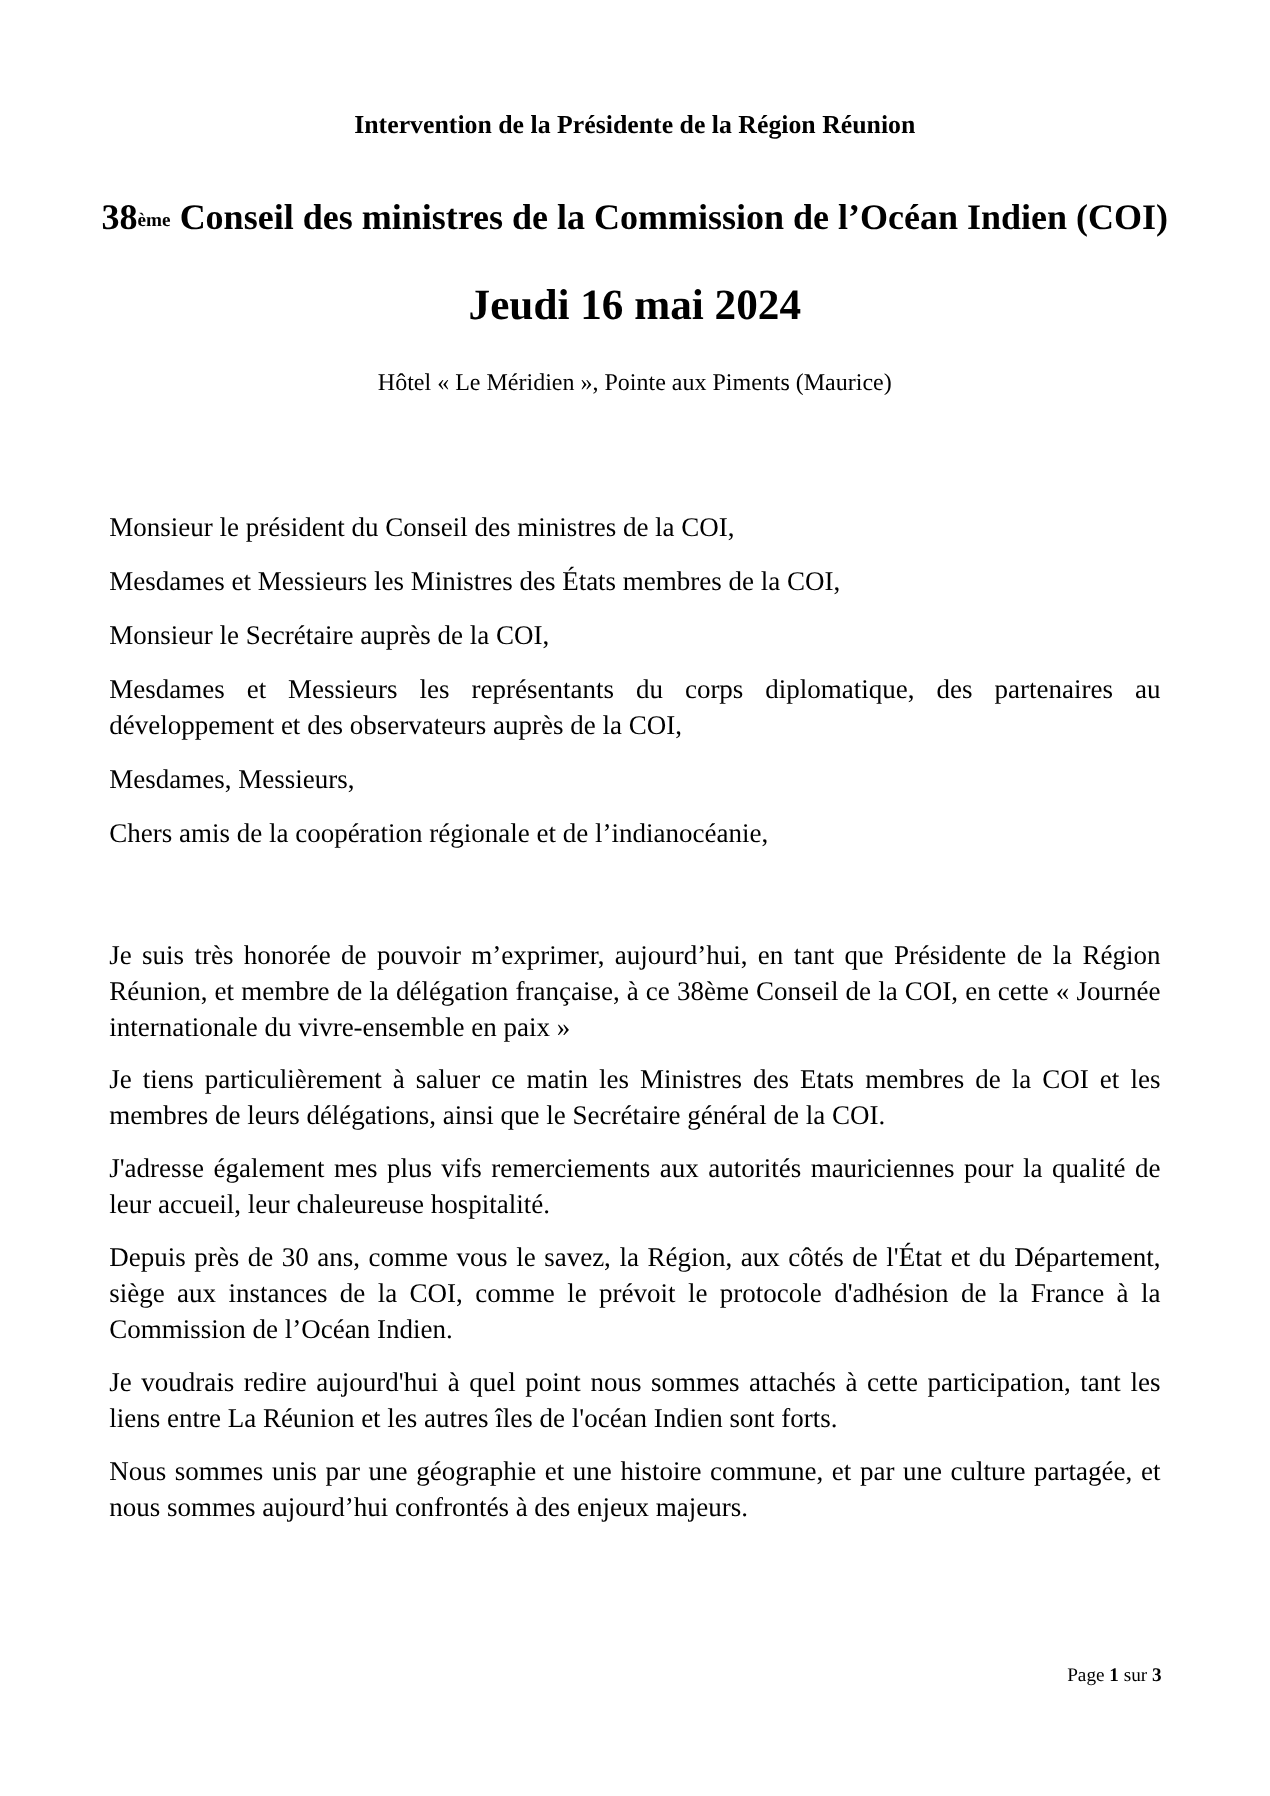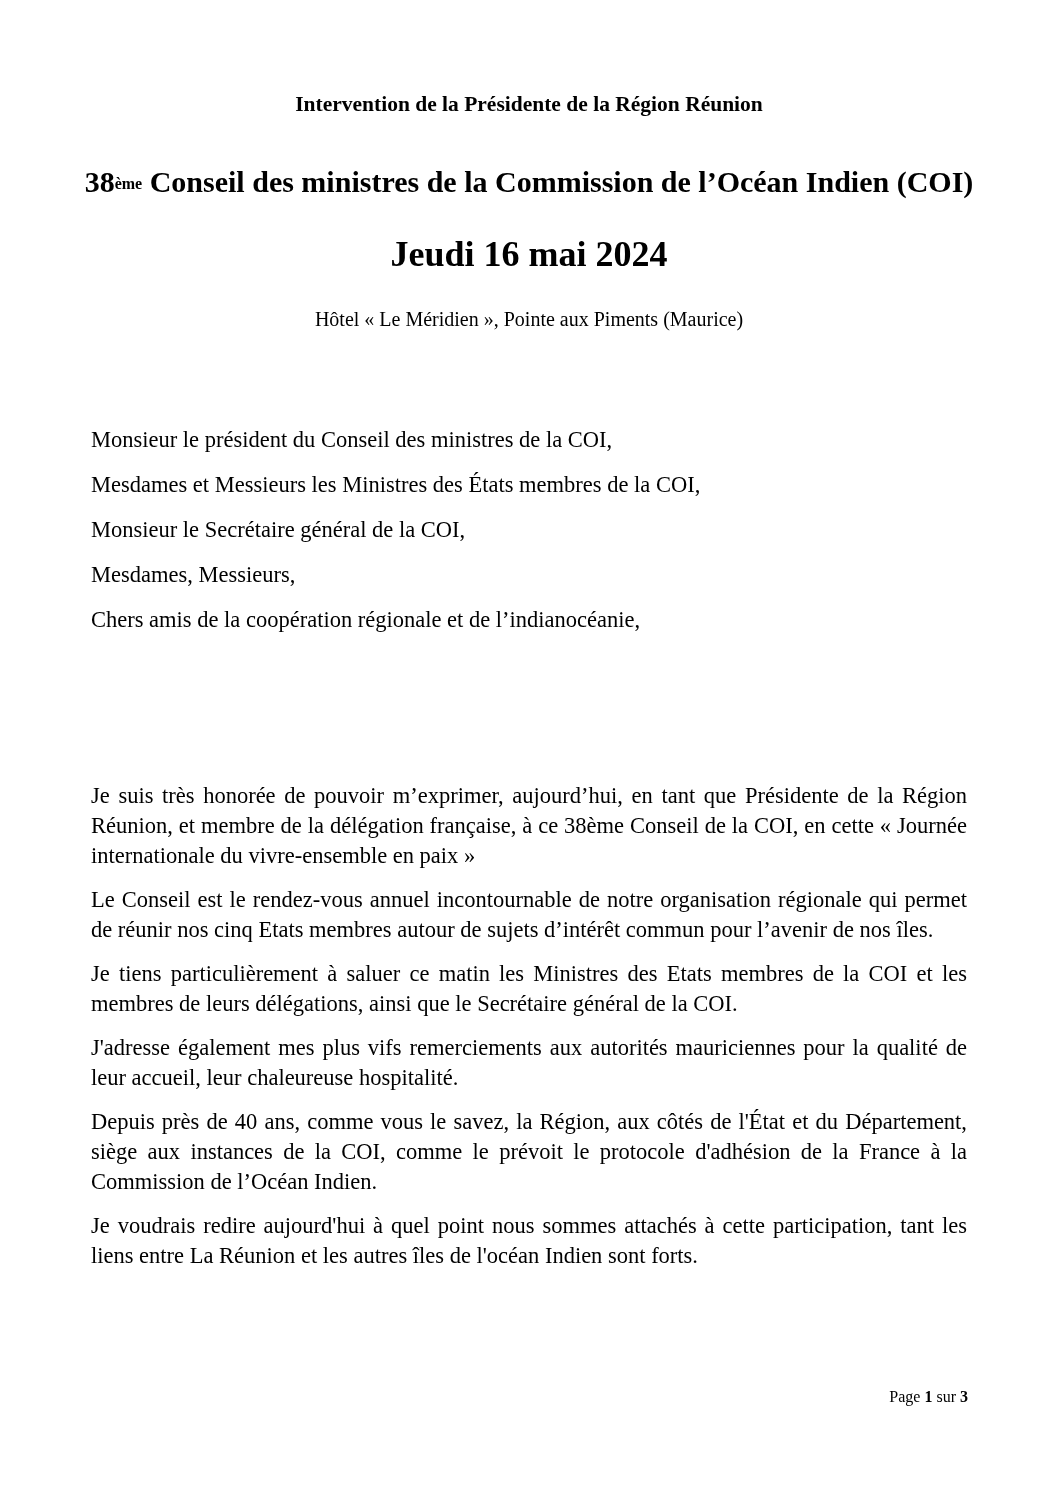--- a/index.html
+++ b/index.html
@@ -41,7 +41,7 @@
   <div class="body salut">
     <p>Monsieur le président du Conseil des ministres de la COI,</p>
     <p>Mesdames et Messieurs les Ministres des États membres de la COI,</p>
-    <p>Monsieur le Secrétaire général de la COI,</p>
+    <p>Monsieur le Secrétaire auprès de la COI,</p>
     <p>Mesdames, Messieurs,</p>
     <p>Chers amis de la coopération régionale et de l’indianocéanie,</p>
   </div>

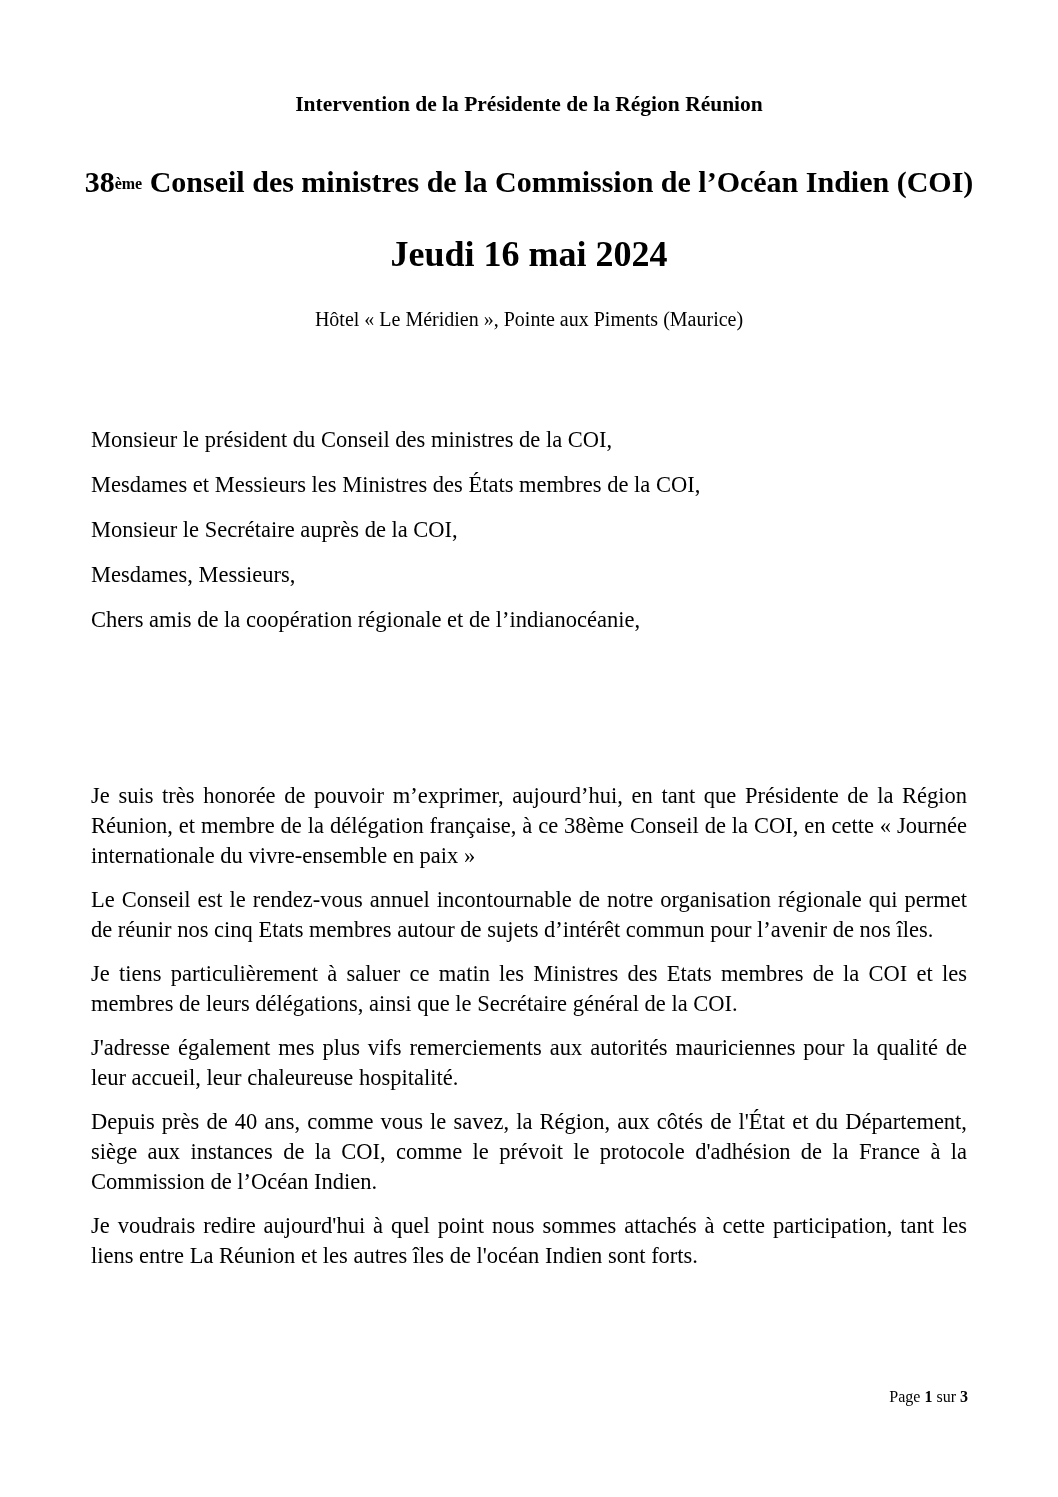--- a/index.html
+++ b/index.html
@@ -42,6 +42,7 @@
     <p>Monsieur le président du Conseil des ministres de la COI,</p>
     <p>Mesdames et Messieurs les Ministres des États membres de la COI,</p>
     <p>Monsieur le Secrétaire auprès de la COI,</p>
+    <p class="j">Mesdames et Messieurs les représentants du corps diplomatique, des partenaires au développement et des observateurs auprès de la COI,</p>
     <p>Mesdames, Messieurs,</p>
     <p>Chers amis de la coopération régionale et de l’indianocéanie,</p>
   </div>

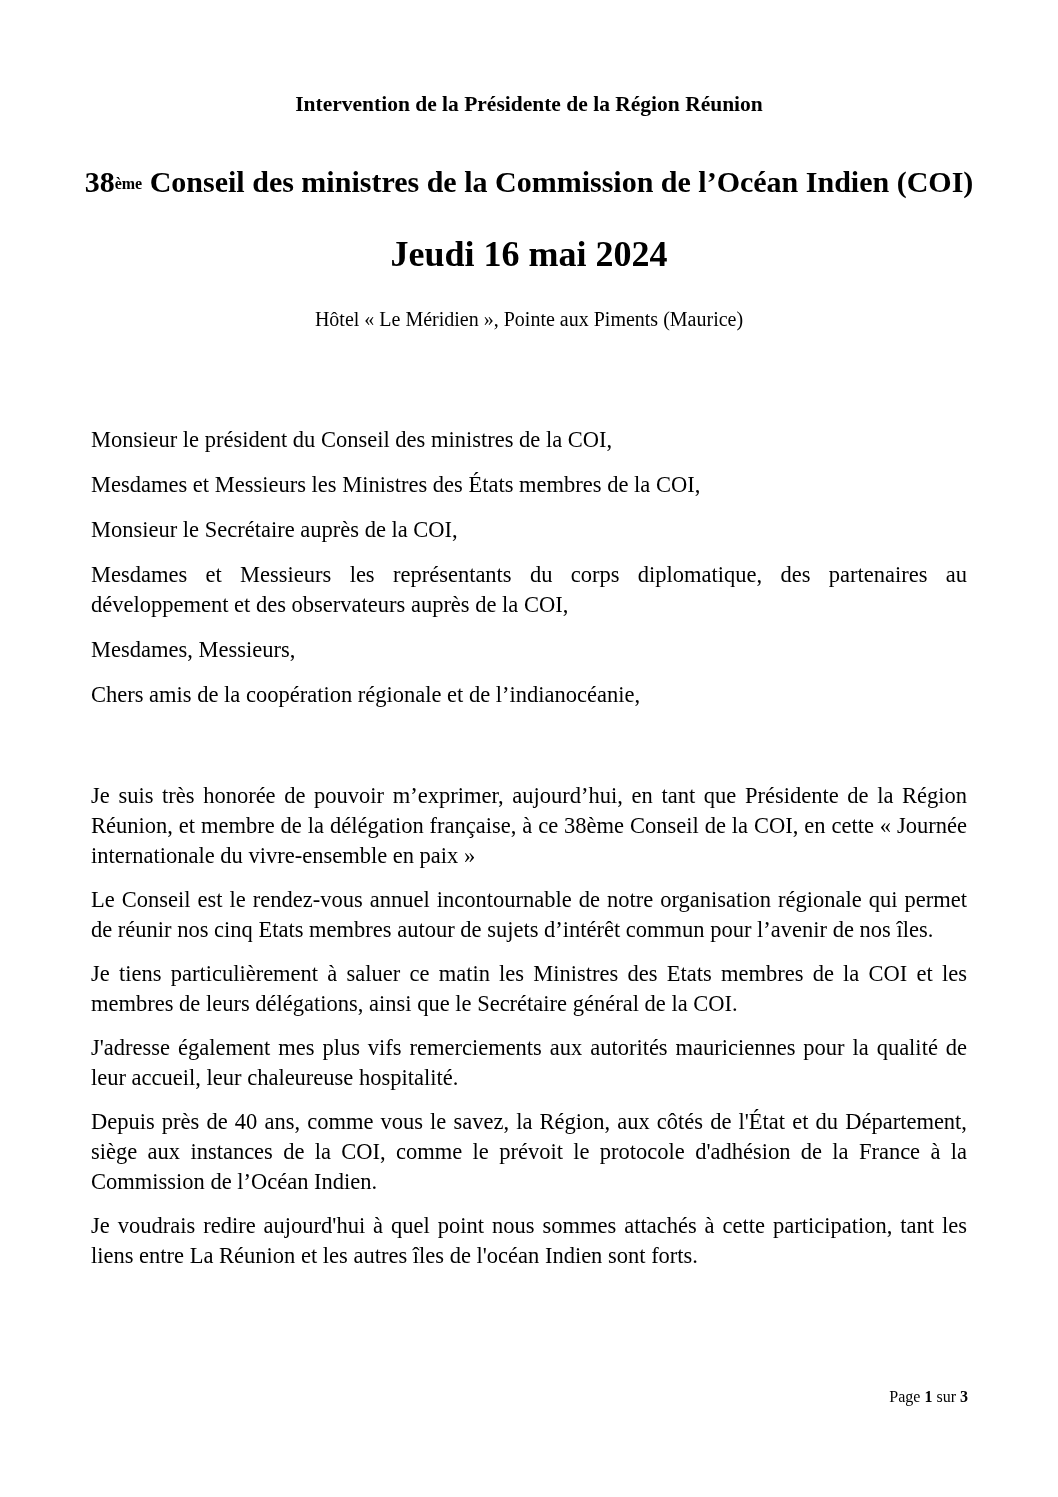--- a/index.html
+++ b/index.html
@@ -49,7 +49,6 @@
 
   <div class="body main">
     <p>Je suis très honorée de pouvoir m’exprimer, aujourd’hui, en tant que Présidente de la Région Réunion, et membre de la délégation française, à ce 38ème Conseil de la COI, en cette « Journée internationale du vivre-ensemble en paix »</p>
-    <p>Le Conseil est le rendez-vous annuel incontournable de notre organisation régionale qui permet de réunir nos cinq Etats membres autour de sujets d’intérêt commun pour l’avenir de nos îles.</p>
     <p>Je tiens particulièrement à saluer ce matin les Ministres des Etats membres de la COI et les membres de leurs délégations, ainsi que le Secrétaire général de la COI.</p>
     <p>J'adresse également mes plus vifs remerciements aux autorités mauriciennes pour la qualité de leur accueil, leur chaleureuse hospitalité.</p>
     <p>Depuis près de 40 ans, comme vous le savez, la Région, aux côtés de l'État et du Département, siège aux instances de la COI, comme le prévoit le protocole d'adhésion de la France à la Commission de l’Océan Indien.</p>

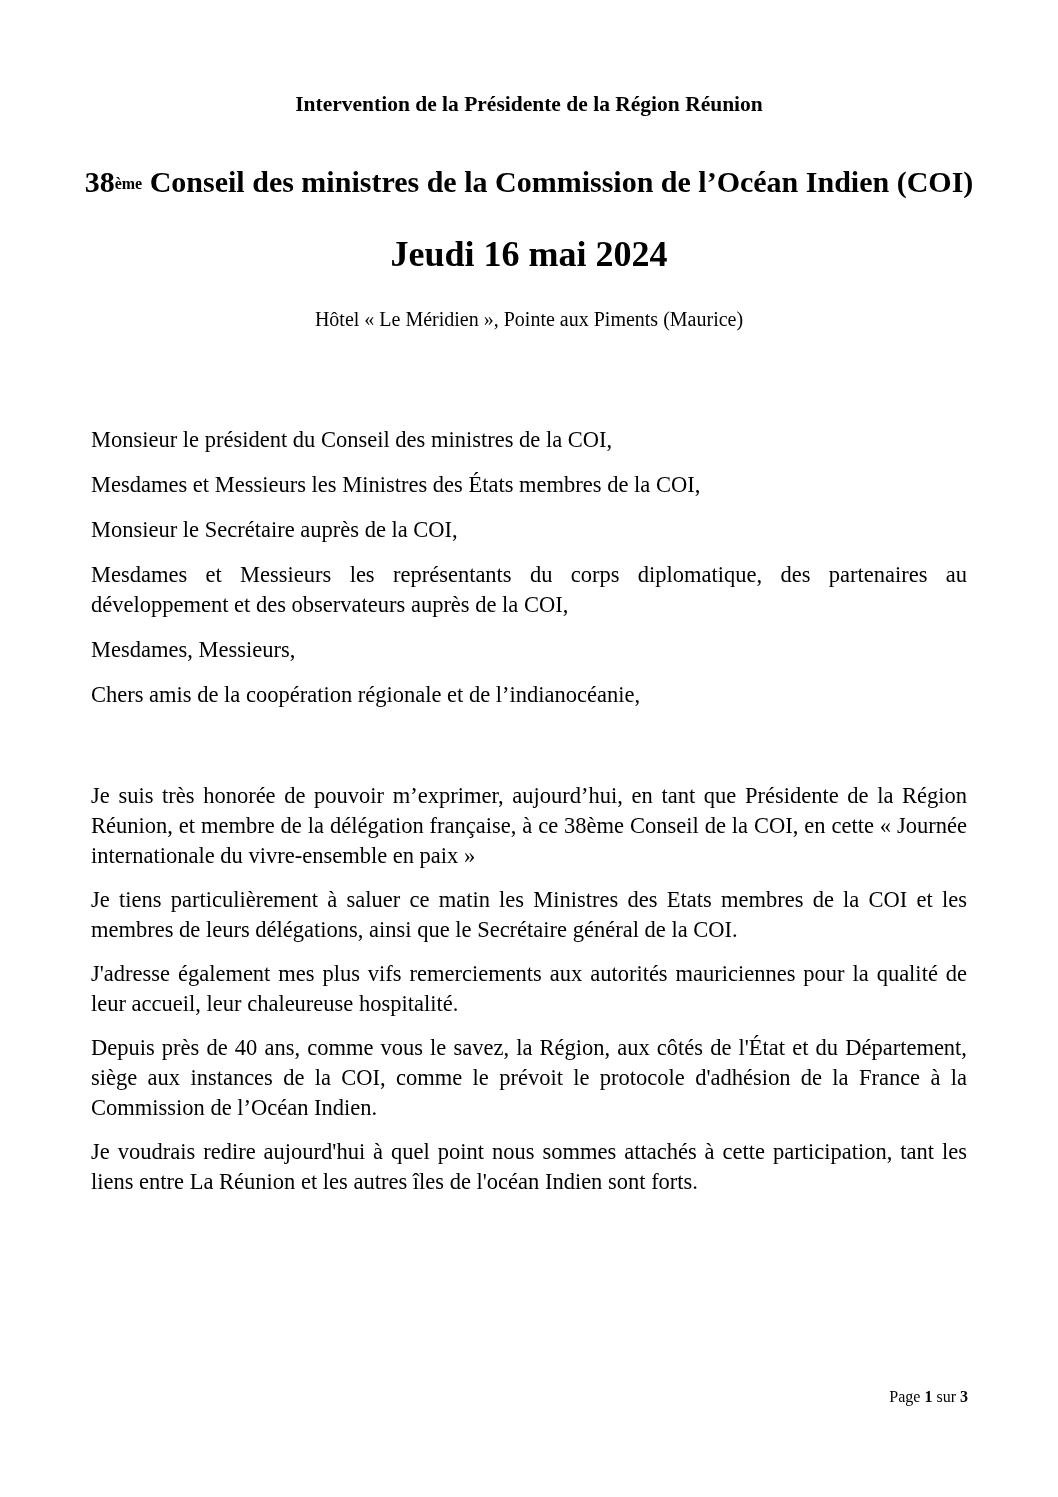--- a/index.html
+++ b/index.html
@@ -51,7 +51,7 @@
     <p>Je suis très honorée de pouvoir m’exprimer, aujourd’hui, en tant que Présidente de la Région Réunion, et membre de la délégation française, à ce 38ème Conseil de la COI, en cette « Journée internationale du vivre-ensemble en paix »</p>
     <p>Je tiens particulièrement à saluer ce matin les Ministres des Etats membres de la COI et les membres de leurs délégations, ainsi que le Secrétaire général de la COI.</p>
     <p>J'adresse également mes plus vifs remerciements aux autorités mauriciennes pour la qualité de leur accueil, leur chaleureuse hospitalité.</p>
-    <p>Depuis près de 40 ans, comme vous le savez, la Région, aux côtés de l'État et du Département, siège aux instances de la COI, comme le prévoit le protocole d'adhésion de la France à la Commission de l’Océan Indien.</p>
+    <p>Depuis près de 30 ans, comme vous le savez, la Région, aux côtés de l'État et du Département, siège aux instances de la COI, comme le prévoit le protocole d'adhésion de la France à la Commission de l’Océan Indien.</p>
     <p>Je voudrais redire aujourd'hui à quel point nous sommes attachés à cette participation, tant les liens entre La Réunion et les autres îles de l'océan Indien sont forts.</p>
   </div>
 

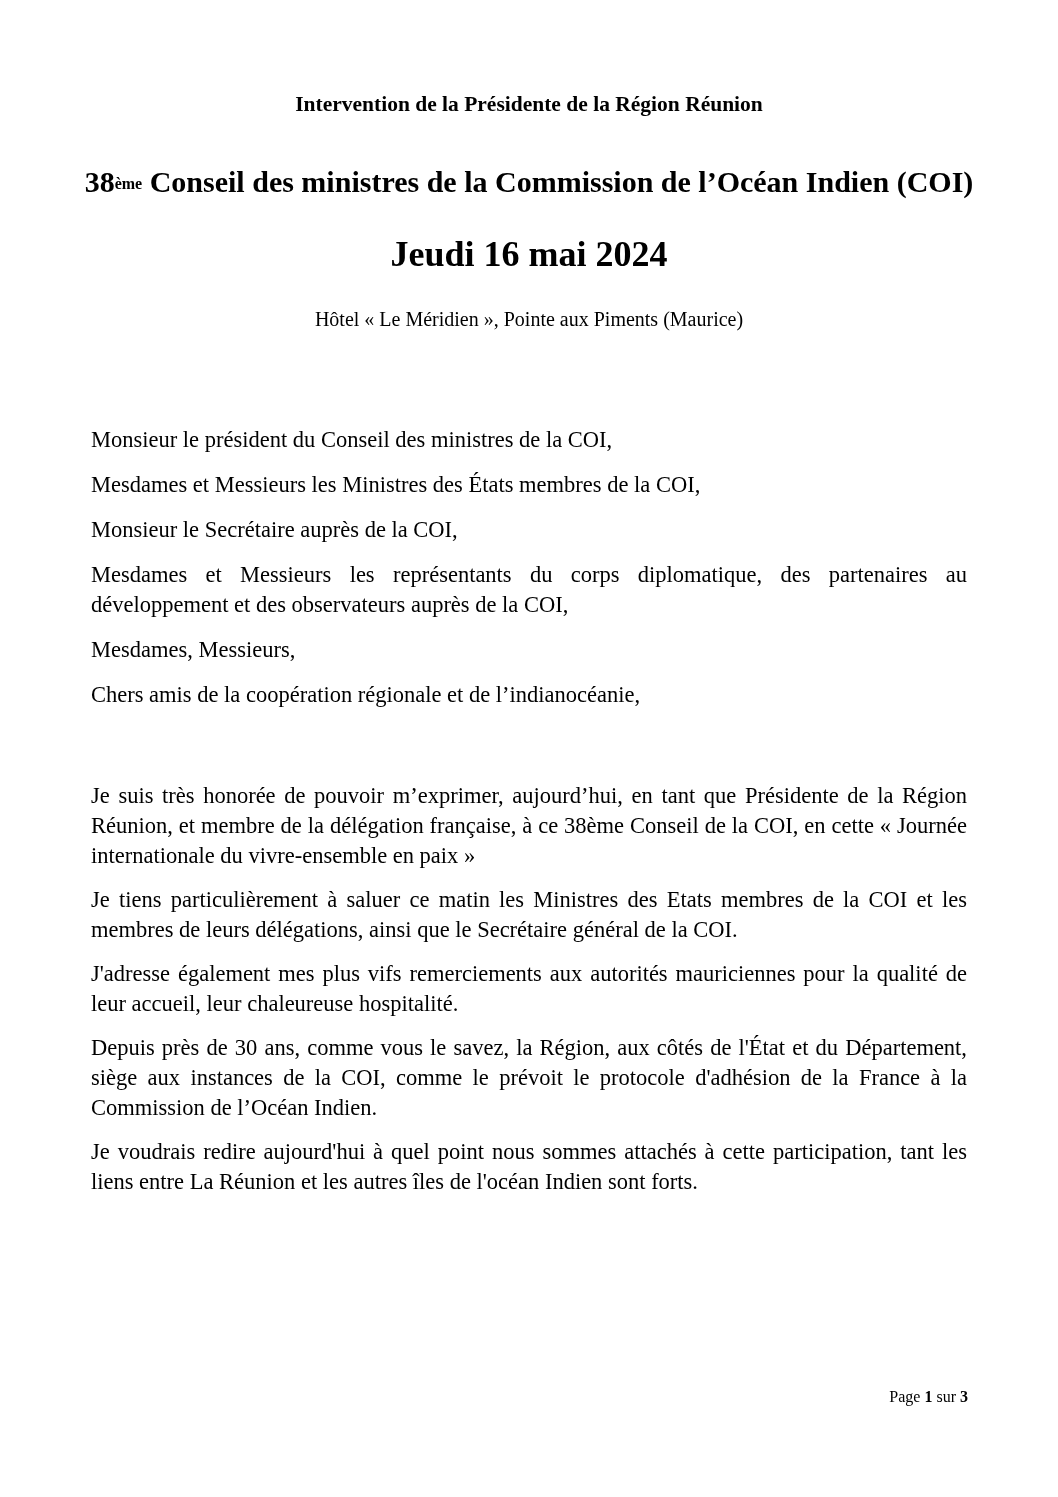--- a/index.html
+++ b/index.html
@@ -53,6 +53,7 @@
     <p>J'adresse également mes plus vifs remerciements aux autorités mauriciennes pour la qualité de leur accueil, leur chaleureuse hospitalité.</p>
     <p>Depuis près de 30 ans, comme vous le savez, la Région, aux côtés de l'État et du Département, siège aux instances de la COI, comme le prévoit le protocole d'adhésion de la France à la Commission de l’Océan Indien.</p>
     <p>Je voudrais redire aujourd'hui à quel point nous sommes attachés à cette participation, tant les liens entre La Réunion et les autres îles de l'océan Indien sont forts.</p>
+    <p>Nous sommes unis par une géographie et une histoire commune, et par une culture partagée, et nous sommes aujourd’hui confrontés à des enjeux majeurs.</p>
   </div>
 
   <div class="footer"><span>Page</span> <b>1</b> <span>sur</span> <b>3</b></div>

